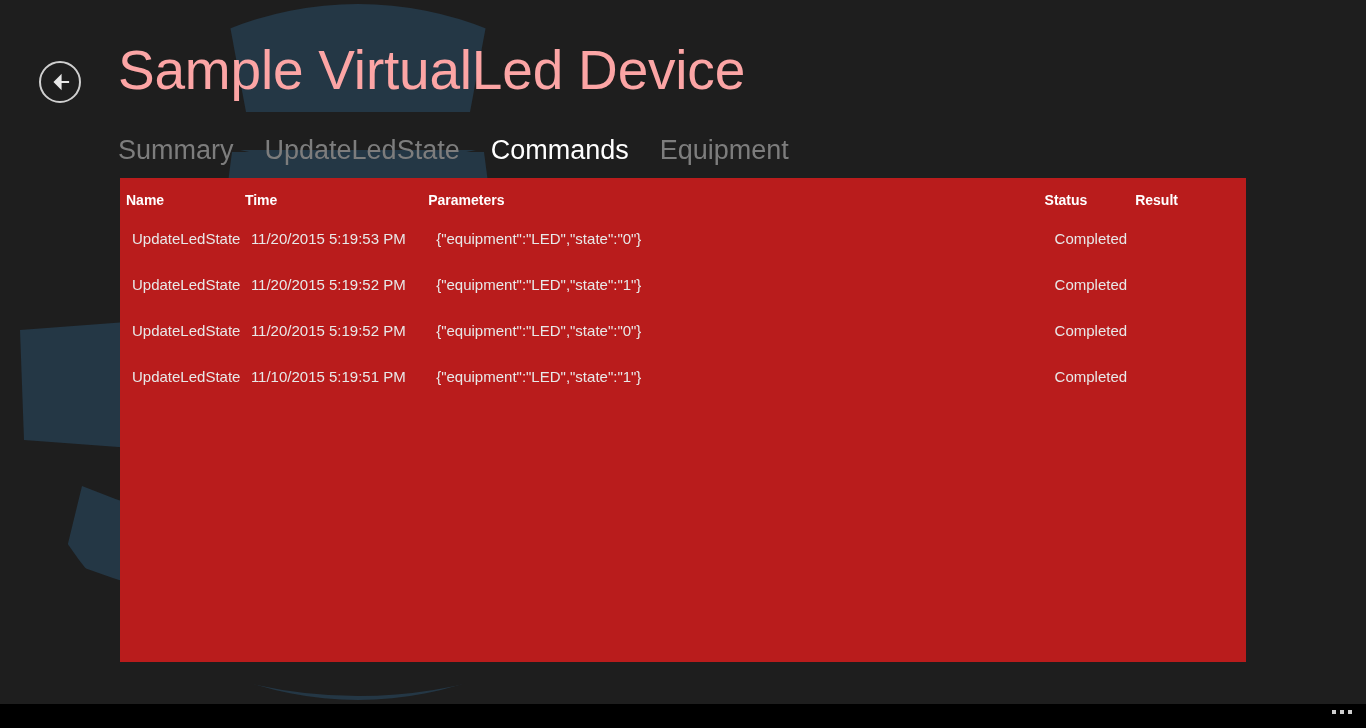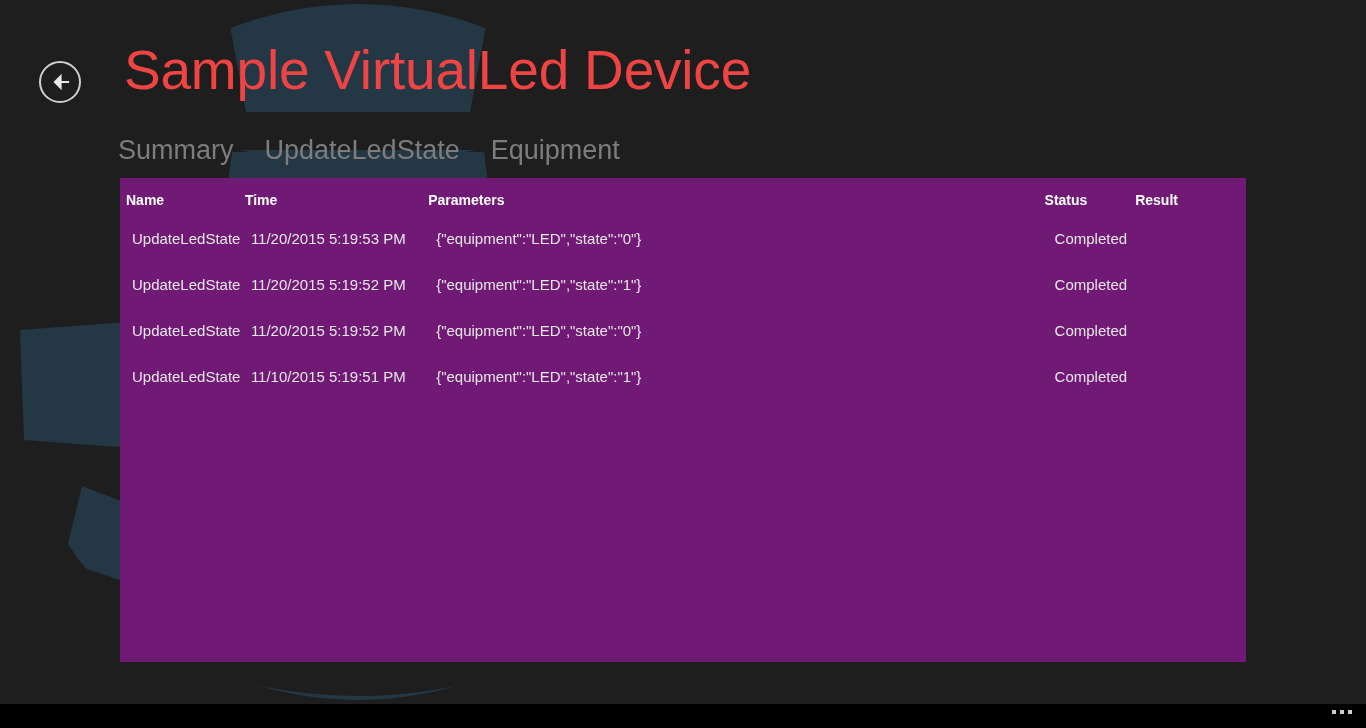--- a/index.html
+++ b/index.html
@@ -45,10 +45,10 @@
   #back-button svg { display:block; }
   #page-title {
     position:absolute;
-    left:124px; top:43px;
+    left:118px; top:43px;
     font-size:55px;
     font-weight:300;
-    color:#ef4444;
+    color:#fca5a5;
     letter-spacing:-0.2px;
     line-height:1.0;
     white-space:nowrap;

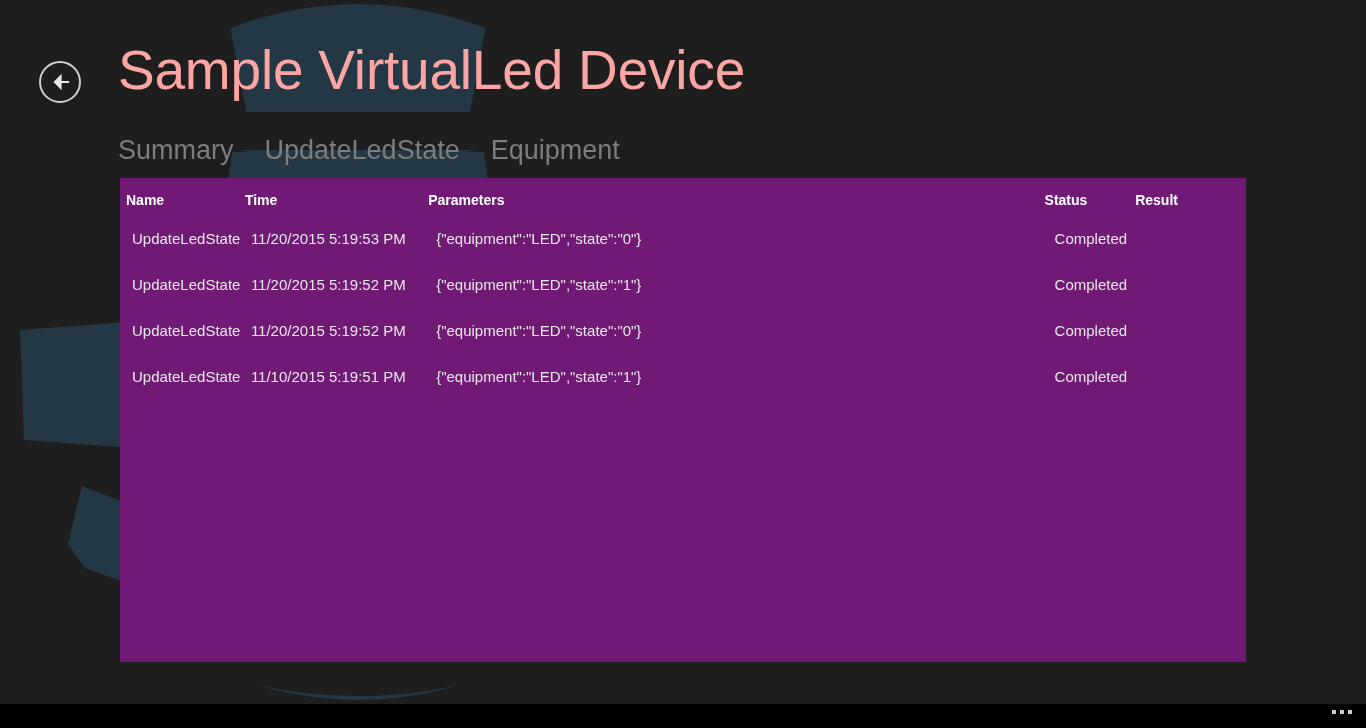--- a/index.html
+++ b/index.html
@@ -194,6 +194,7 @@
   <div id="tabs">
     <div class="tab">Summary</div>
     <div class="tab">UpdateLedState</div>
+    <div class="tab active">Commands</div>
     <div class="tab">Equipment</div>
   </div>
 

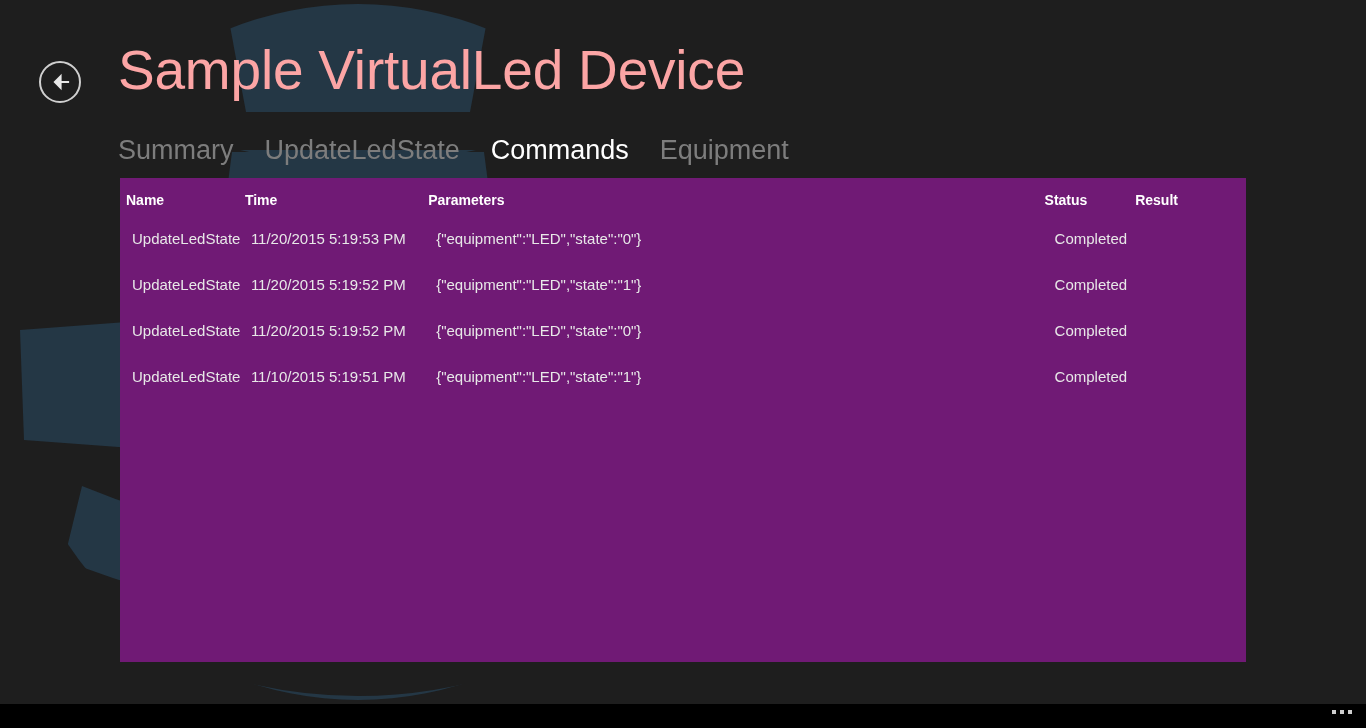--- a/index.html
+++ b/index.html
@@ -78,7 +78,7 @@
     position:absolute;
     left:120px; top:178px;
     width:1126px; height:484px;
-    background:#701a75;
+    background:#b91c1c;
     z-index:4;
     overflow:hidden;
   }

